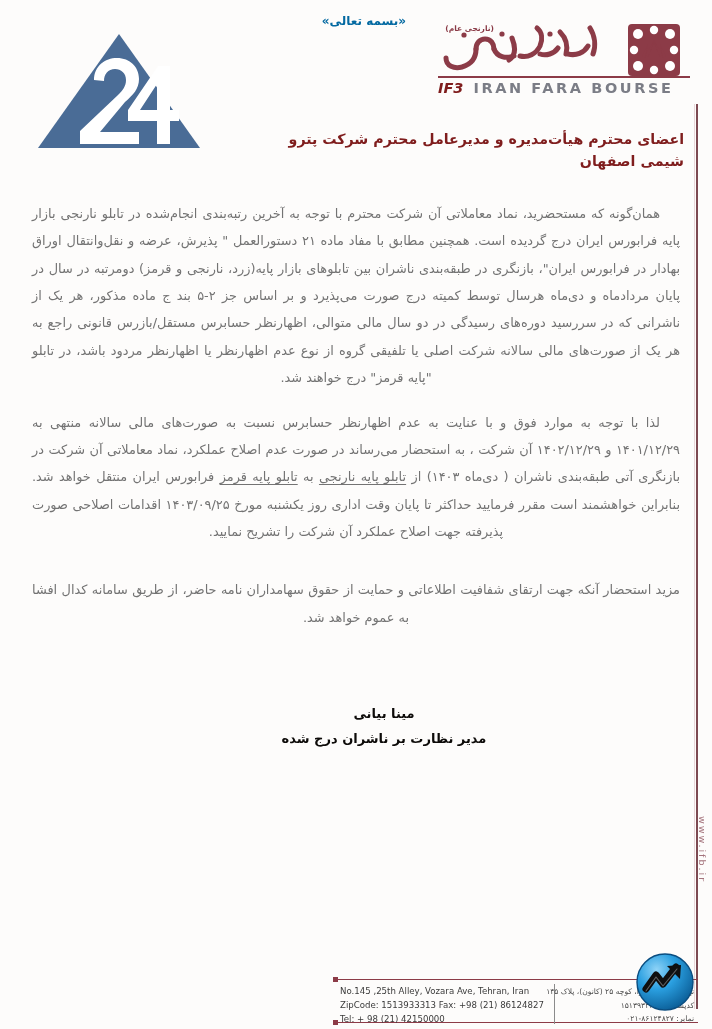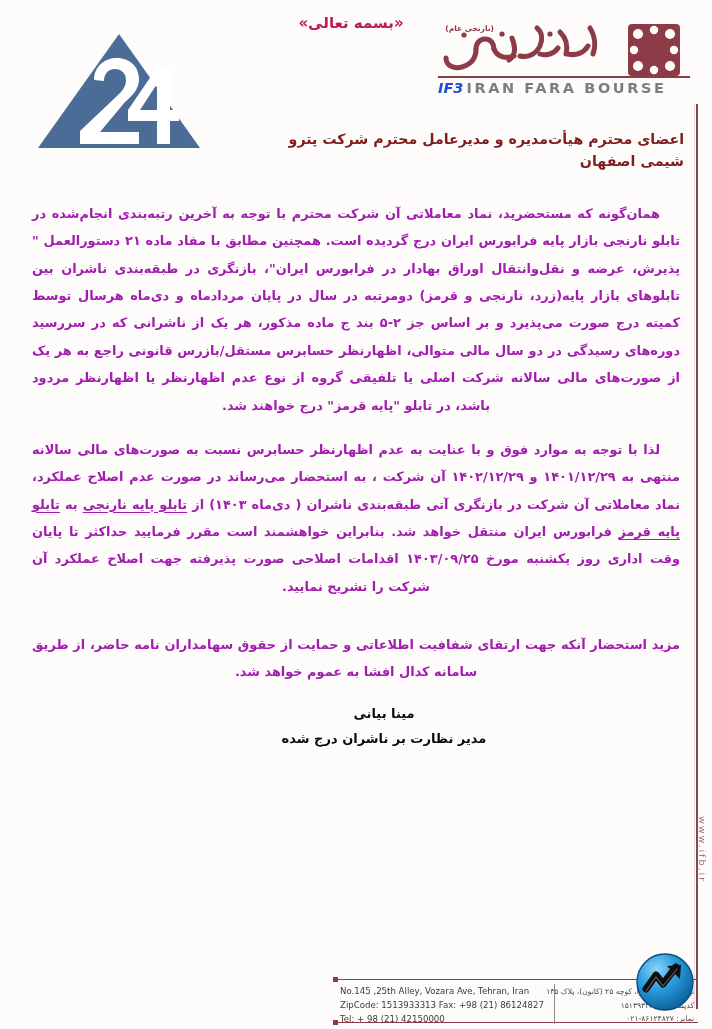--- a/index.html
+++ b/index.html
@@ -84,10 +84,9 @@
     left: 296px;
     top: 14px;
     width: 110px;
-    text-align: center;
-    font-size: 15px;
-    font-weight: 700;
-    color: #be185d;
+    font-size: 12px;
+    font-weight: 700;
+    color: #0369a1;
     direction: rtl;
   }
 

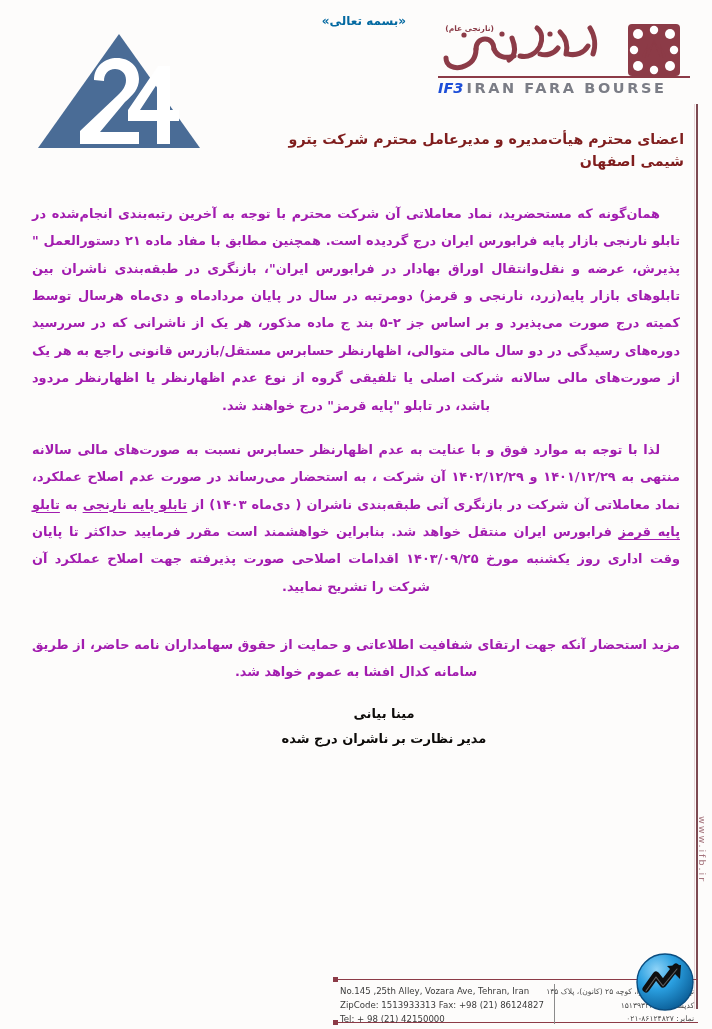--- a/index.html
+++ b/index.html
@@ -144,11 +144,11 @@
     white-space: nowrap;
   }
   .ifb-en .ifb-tag {
-    color: #1d4ed8;
+    color: #7f1d1d;
     letter-spacing: 0;
     font-style: italic;
     font-weight: 800;
-    margin-right: 3px;
+    margin-right: 10px;
   }
 
   

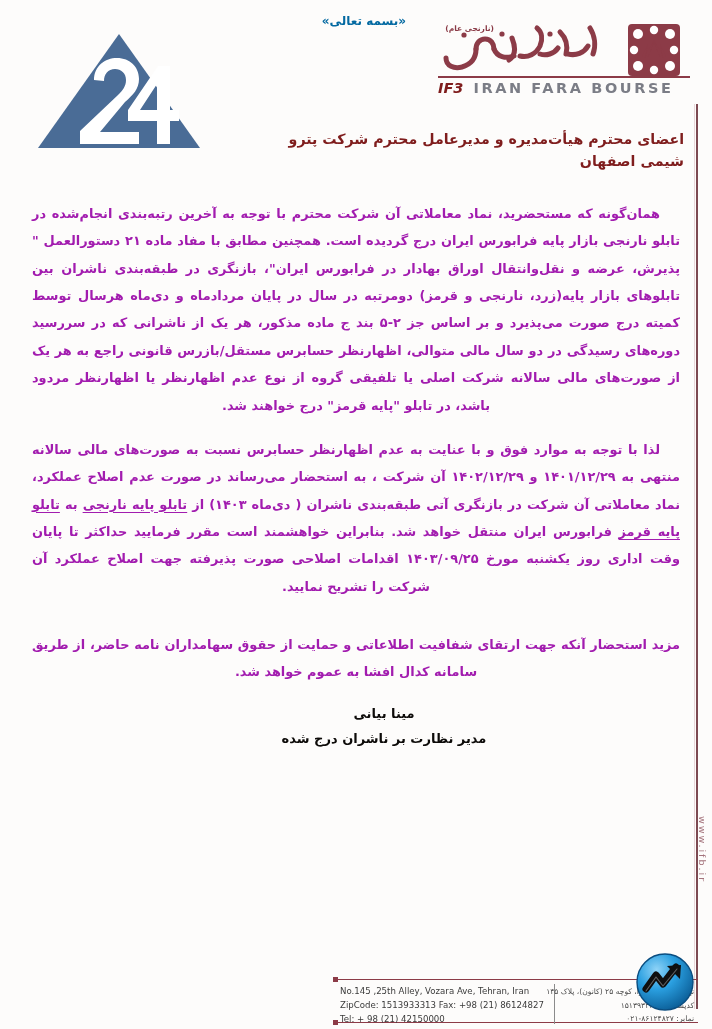--- a/index.html
+++ b/index.html
@@ -190,10 +190,9 @@
     margin: 0 0 17px 0;
     font-size: 12.9px;
     line-height: 2.12;
-    color: #a21caf;
+    color: #737373;
     text-align: justify;
     text-indent: 20px;
-    font-weight: bold;
   }
   p.para.no-indent { text-indent: 0; }
   .u { text-decoration: underline; text-underline-offset: 3px; }

